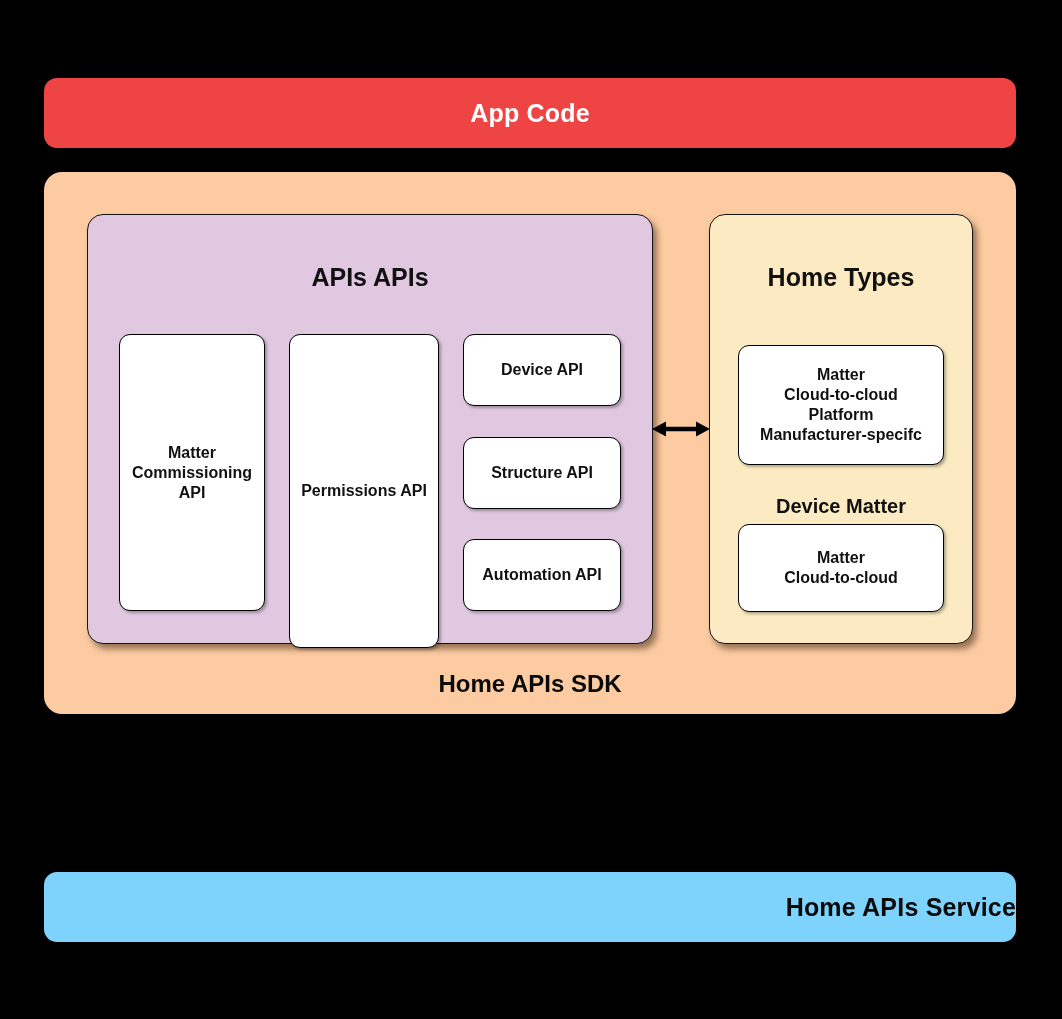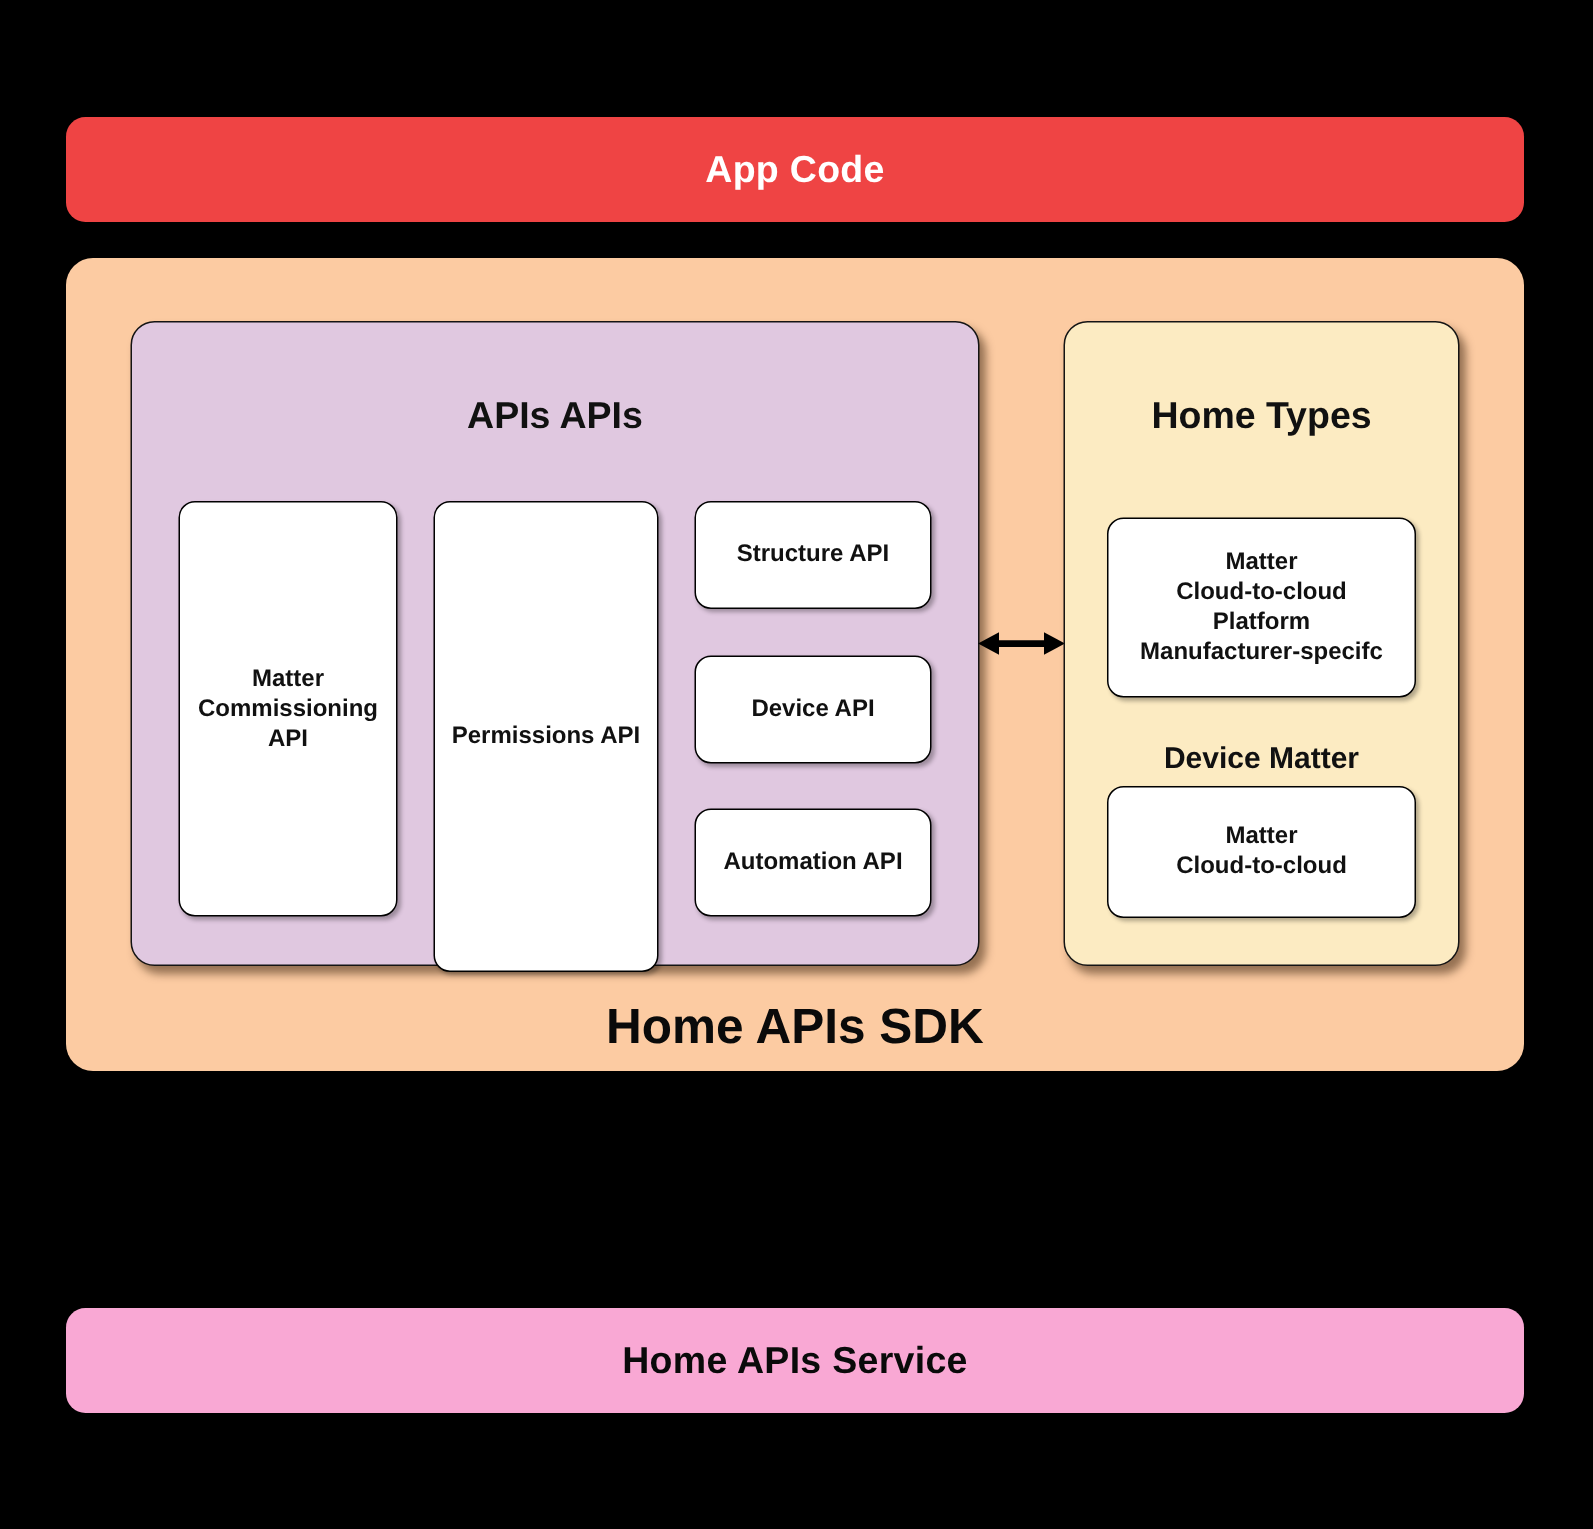--- a/index.html
+++ b/index.html
@@ -175,10 +175,10 @@
         </div>
         <div class="api-col">
           <div class="white-box small-box">
-            <span>Structure API</span>
+            <span>Device API</span>
           </div>
           <div class="white-box small-box">
-            <span>Device API</span>
+            <span>Structure API</span>
           </div>
           <div class="white-box small-box">
             <span>Automation API</span>

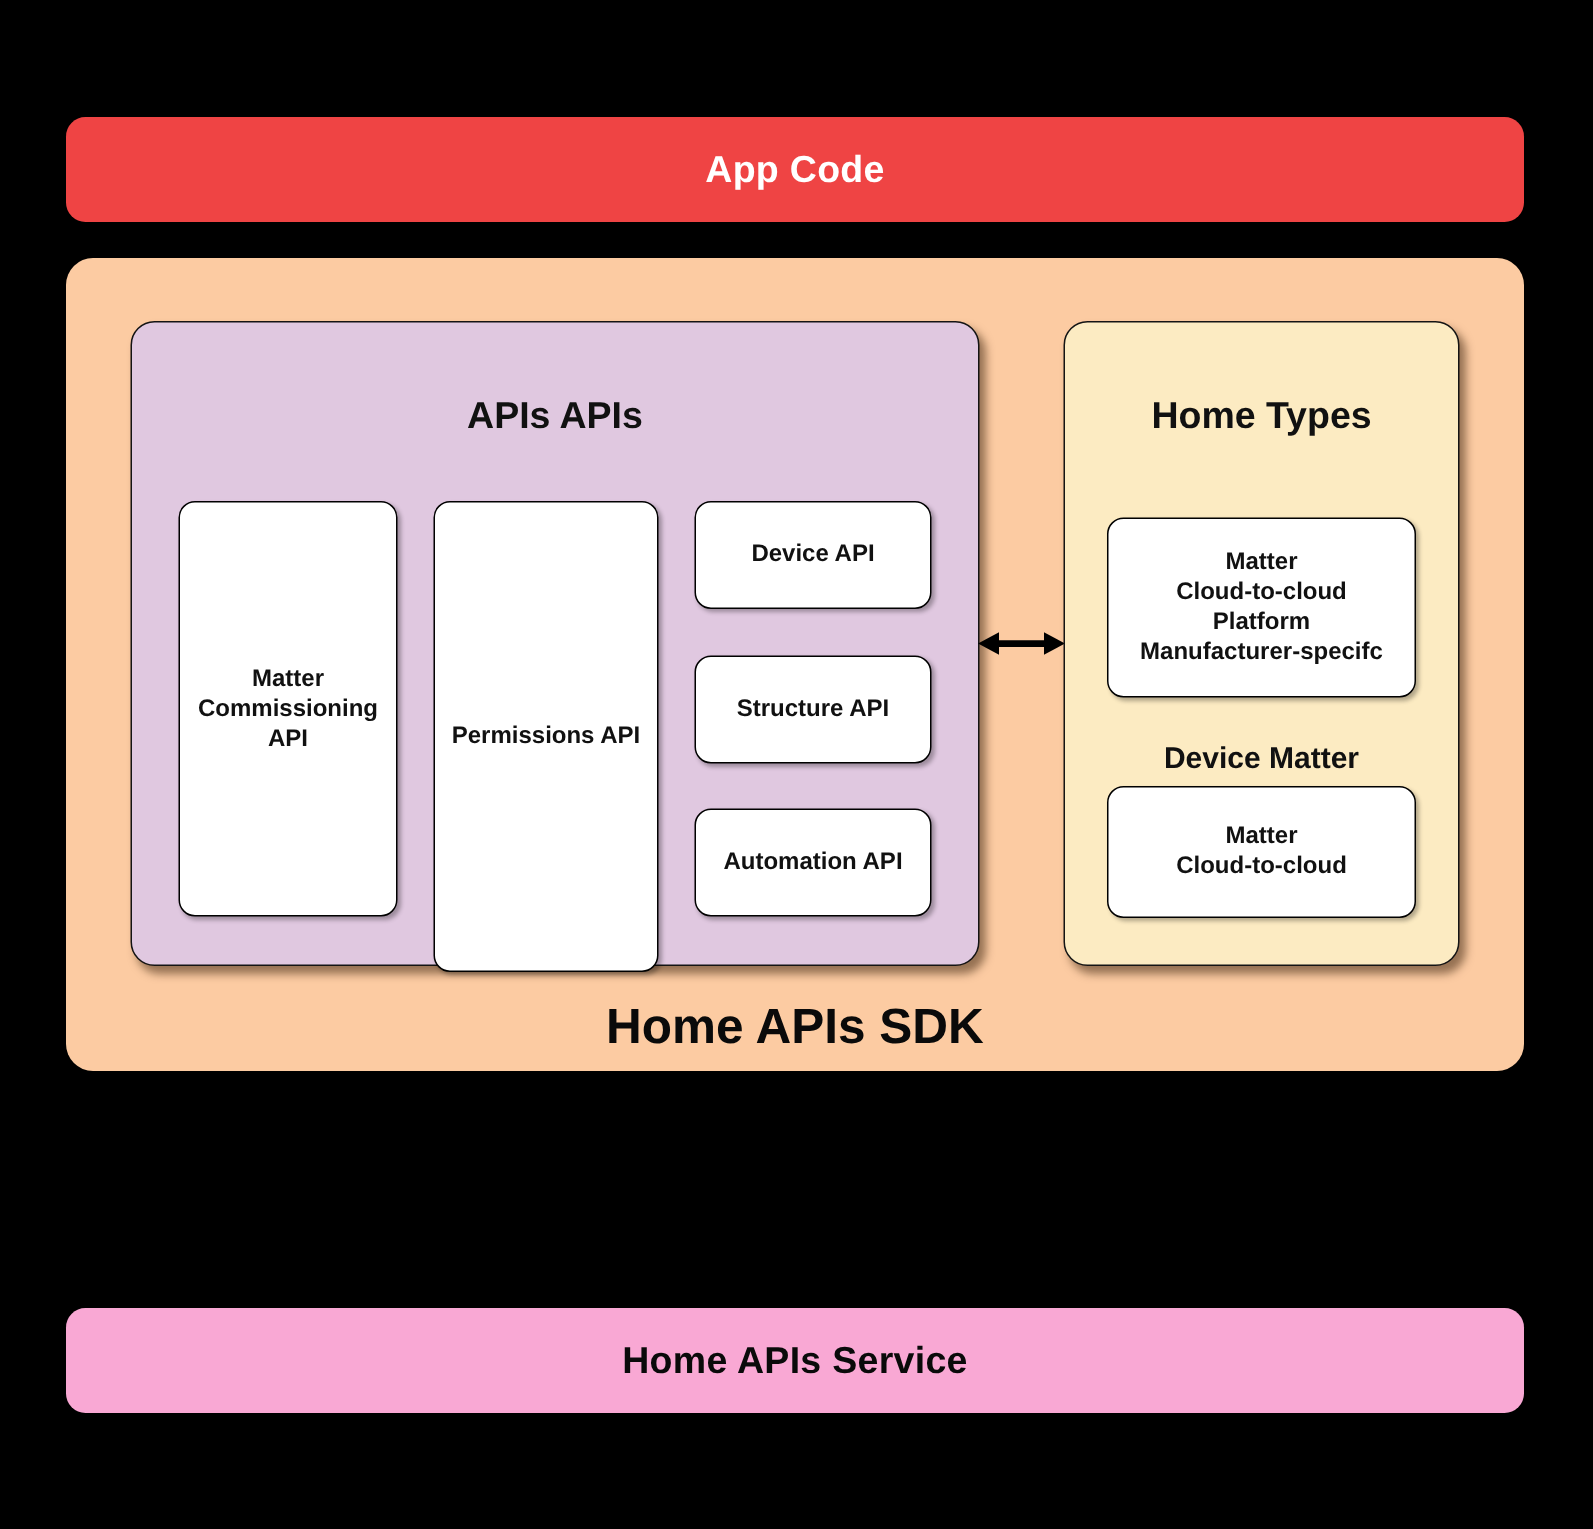--- a/index.html
+++ b/index.html
@@ -139,7 +139,7 @@
     left: 0;
     right: 0;
     text-align: center;
-    font-size: 33px;
+    font-size: 24px;
     line-height: 30px;
     color: #0a0a0a;
   }

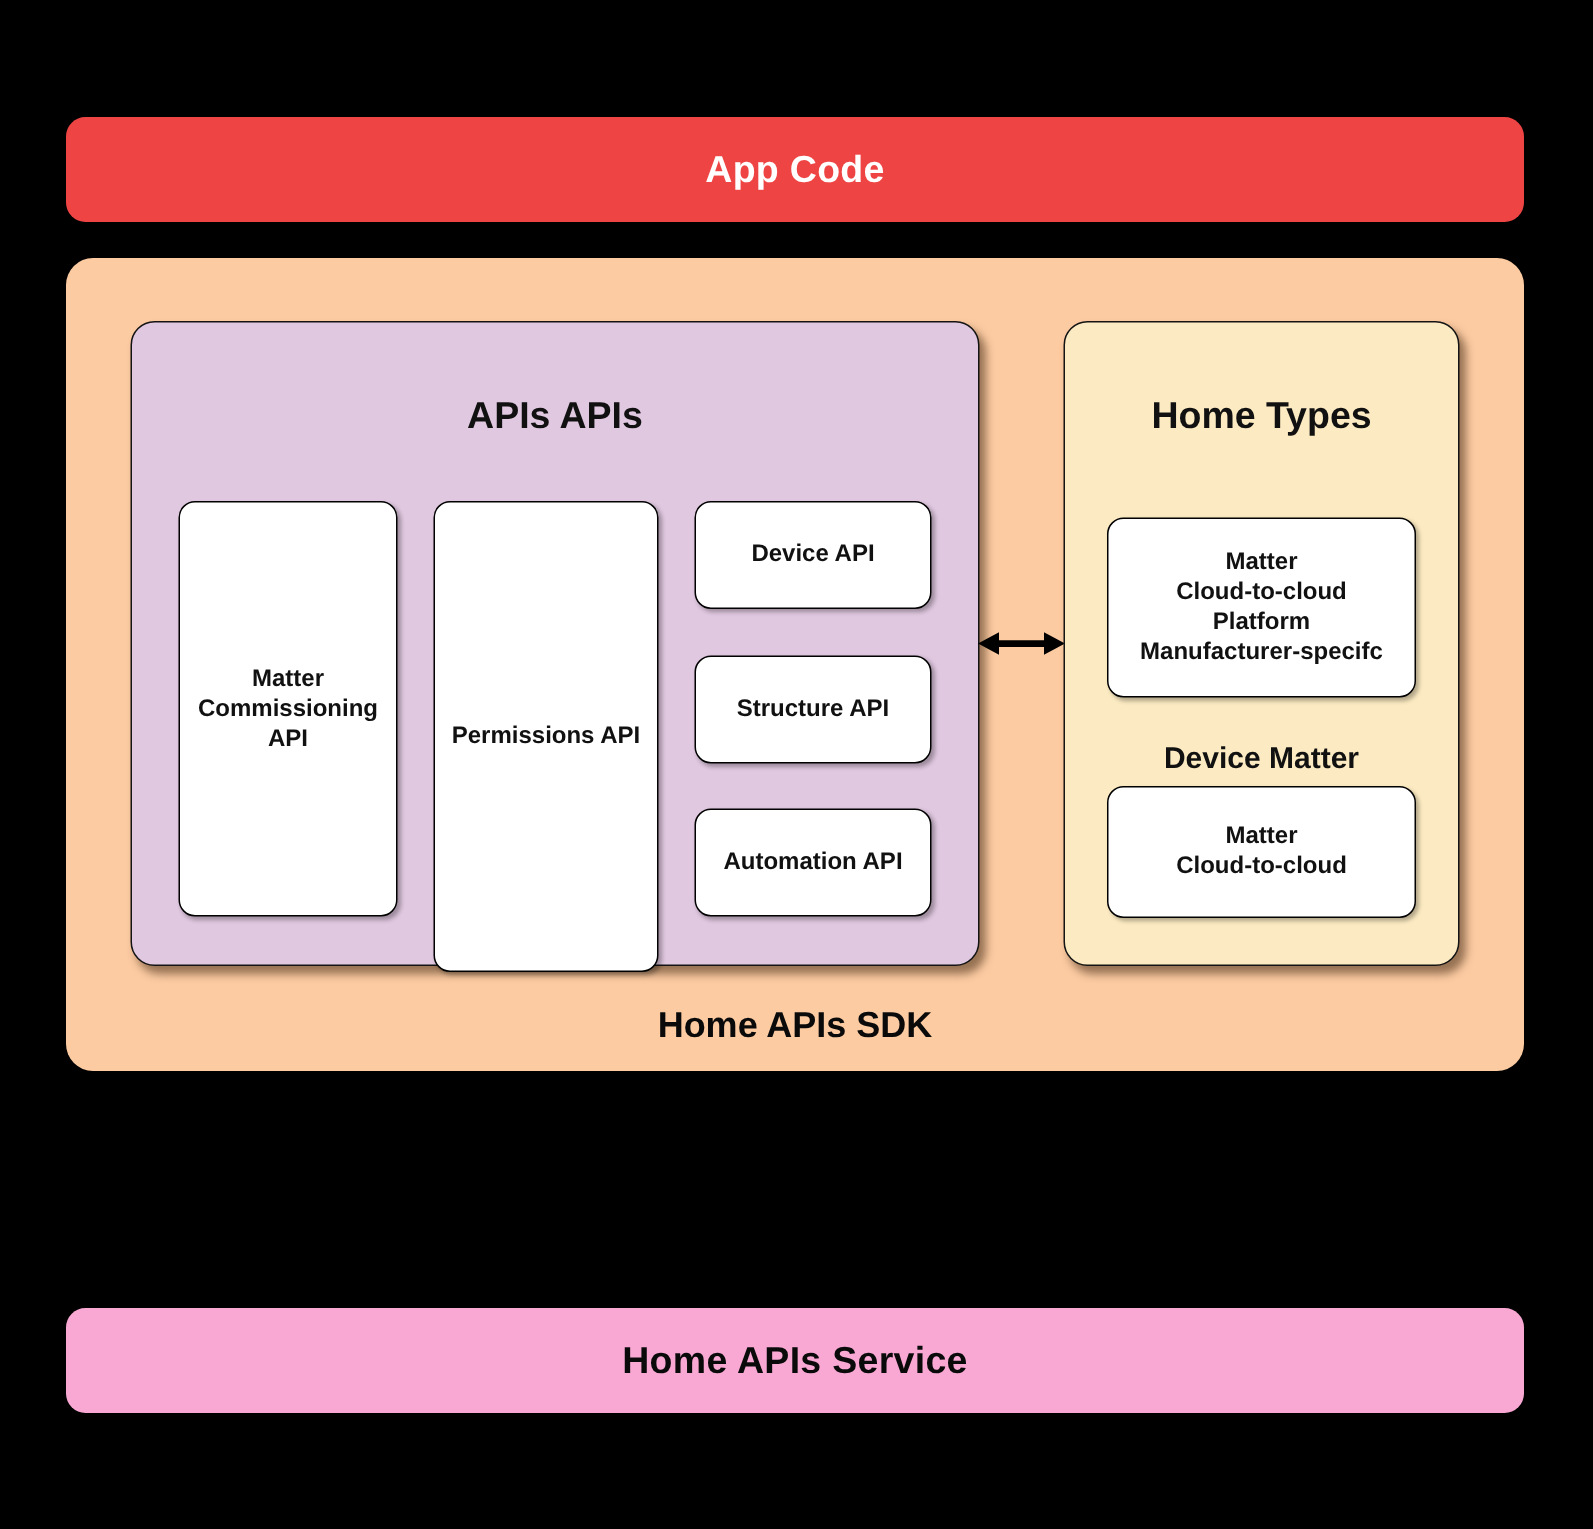--- a/index.html
+++ b/index.html
@@ -36,8 +36,9 @@
   }
   .service-bar {
     top: 872px;
-    background: #f9a8d4;
+    background: #7dd3fc;
     color: #0a0a0a;
+    justify-content: flex-end;
   }
   .sdk-box {
     position: absolute;

